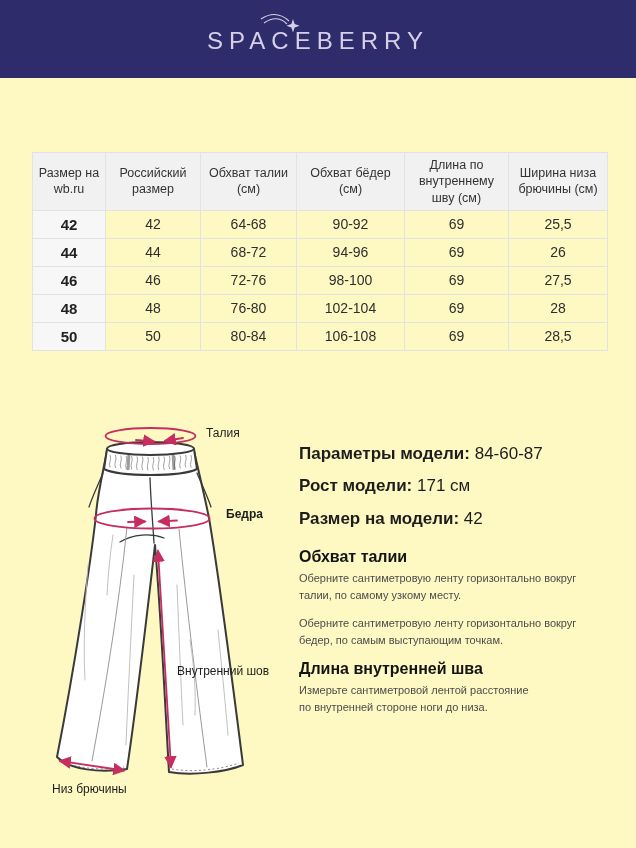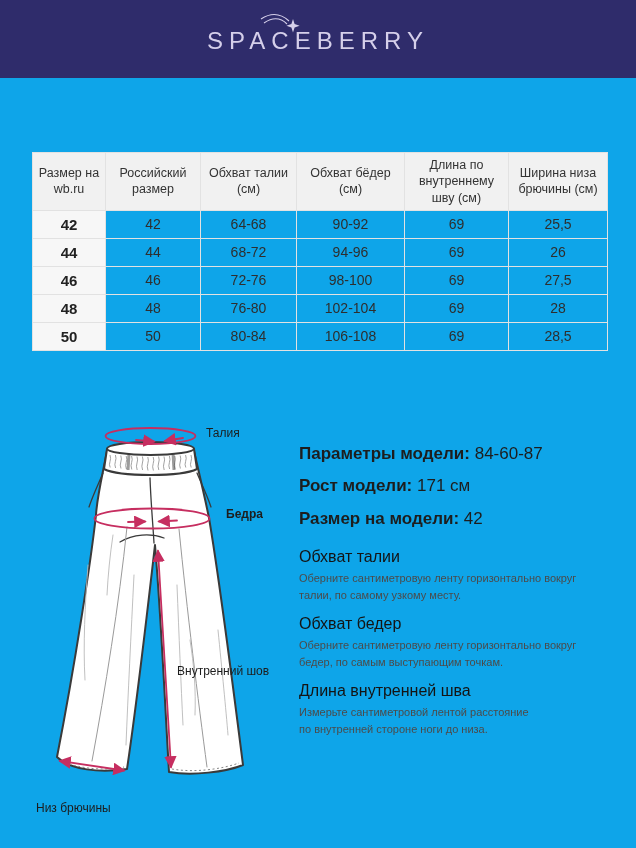--- a/index.html
+++ b/index.html
@@ -8,7 +8,7 @@
     --ink:#1d1d1d; --muted:#4b4b4b;
   }
   html,body{margin:0;padding:0;background:#fff;}
-  .page{position:relative;width:636px;height:848px;background:#0ea5e9;overflow:hidden;
+  .page{position:relative;width:636px;height:848px;background:#fef9c3;overflow:hidden;
         font-family:"Liberation Sans",sans-serif;color:var(--ink);}
   
   .banner{position:absolute;top:0;left:0;width:636px;height:78px;background:var(--navy);}

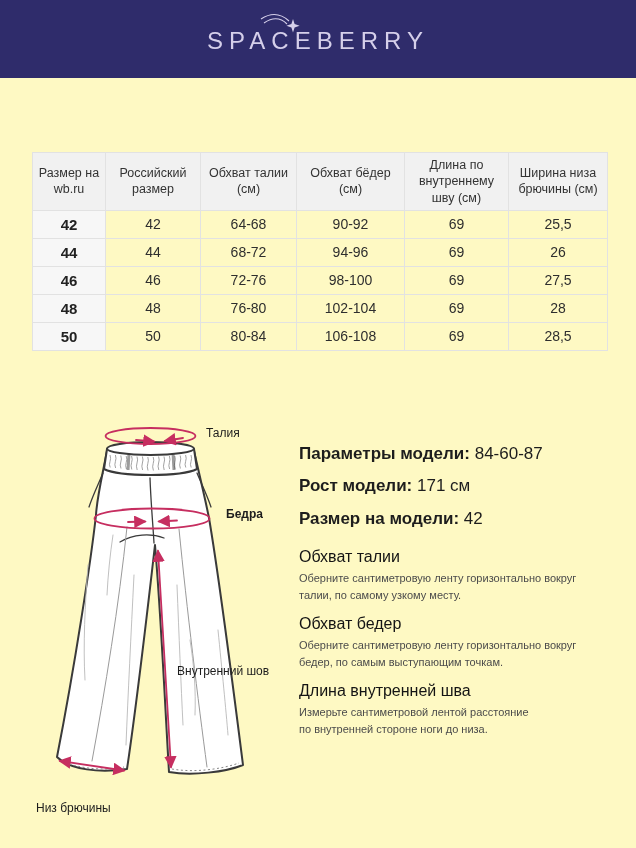--- a/index.html
+++ b/index.html
@@ -47,7 +47,7 @@
   .mi-label{font-weight:700;margin-top:12px;}
   .guide{margin-top:19px;}
   .gb{margin-bottom:12px;}
-  .gb h3{font-size:16px;font-weight:400;margin:0 0 4px 0;color:#141414;}
+  .gb h3{font-size:16px;font-weight:700;margin:0 0 4px 0;color:#141414;}
   .gb p{font-size:11px;margin:0;color:var(--muted);line-height:1.5;white-space:pre-line;}
 </style>
 </head>

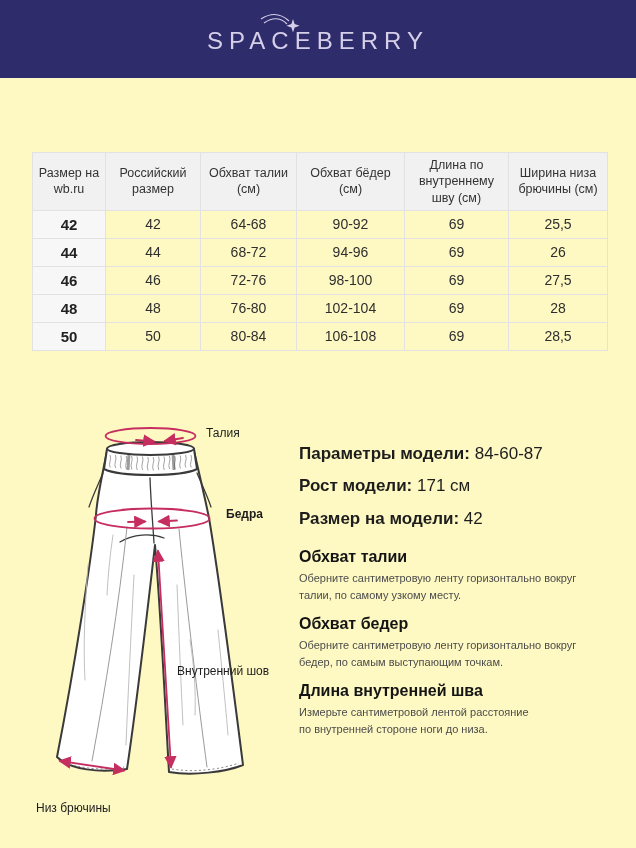--- a/index.html
+++ b/index.html
@@ -220,7 +220,6 @@
 талии, по самому узкому месту.</p>
       </div>
       <div class="gb">
-        <h3>Обхват бедер</h3>
         <p>Оберните сантиметровую ленту горизонтально вокруг
 бедер, по самым выступающим точкам.</p>
       </div>

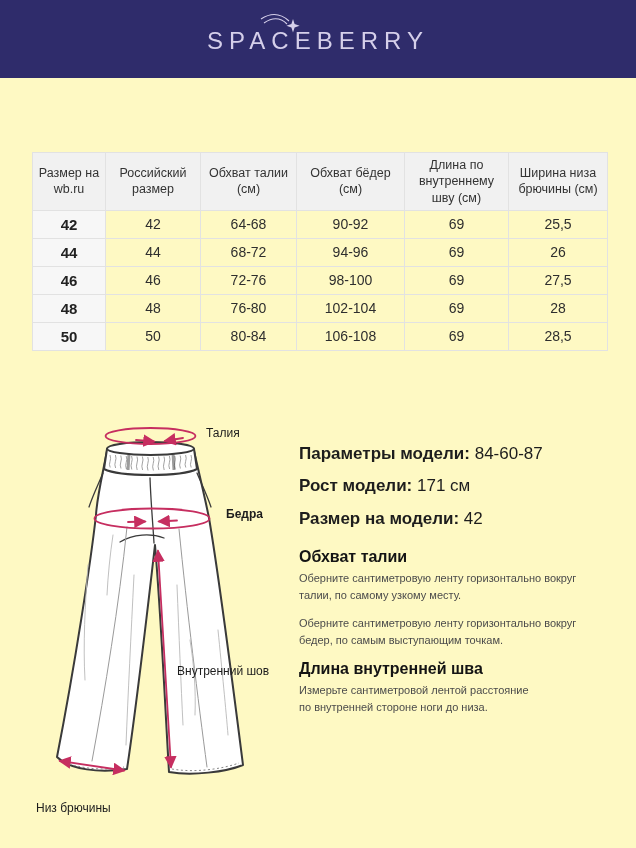--- a/index.html
+++ b/index.html
@@ -40,7 +40,7 @@
   #lbl-waist{left:206px;top:426px;}
   #lbl-hips{left:226px;top:507px;font-weight:bold;}
   #lbl-inseam{left:177px;top:664px;width:114px;}
-  #lbl-hem{left:36px;top:782px;margin-top:19px;}
+  #lbl-hem{left:52px;top:782px;}
   
   .right-col{position:absolute;left:299px;top:444px;width:318px;}
   .mi-line{font-size:17px;line-height:1.2;margin-bottom:12px;color:var(--ink);}

